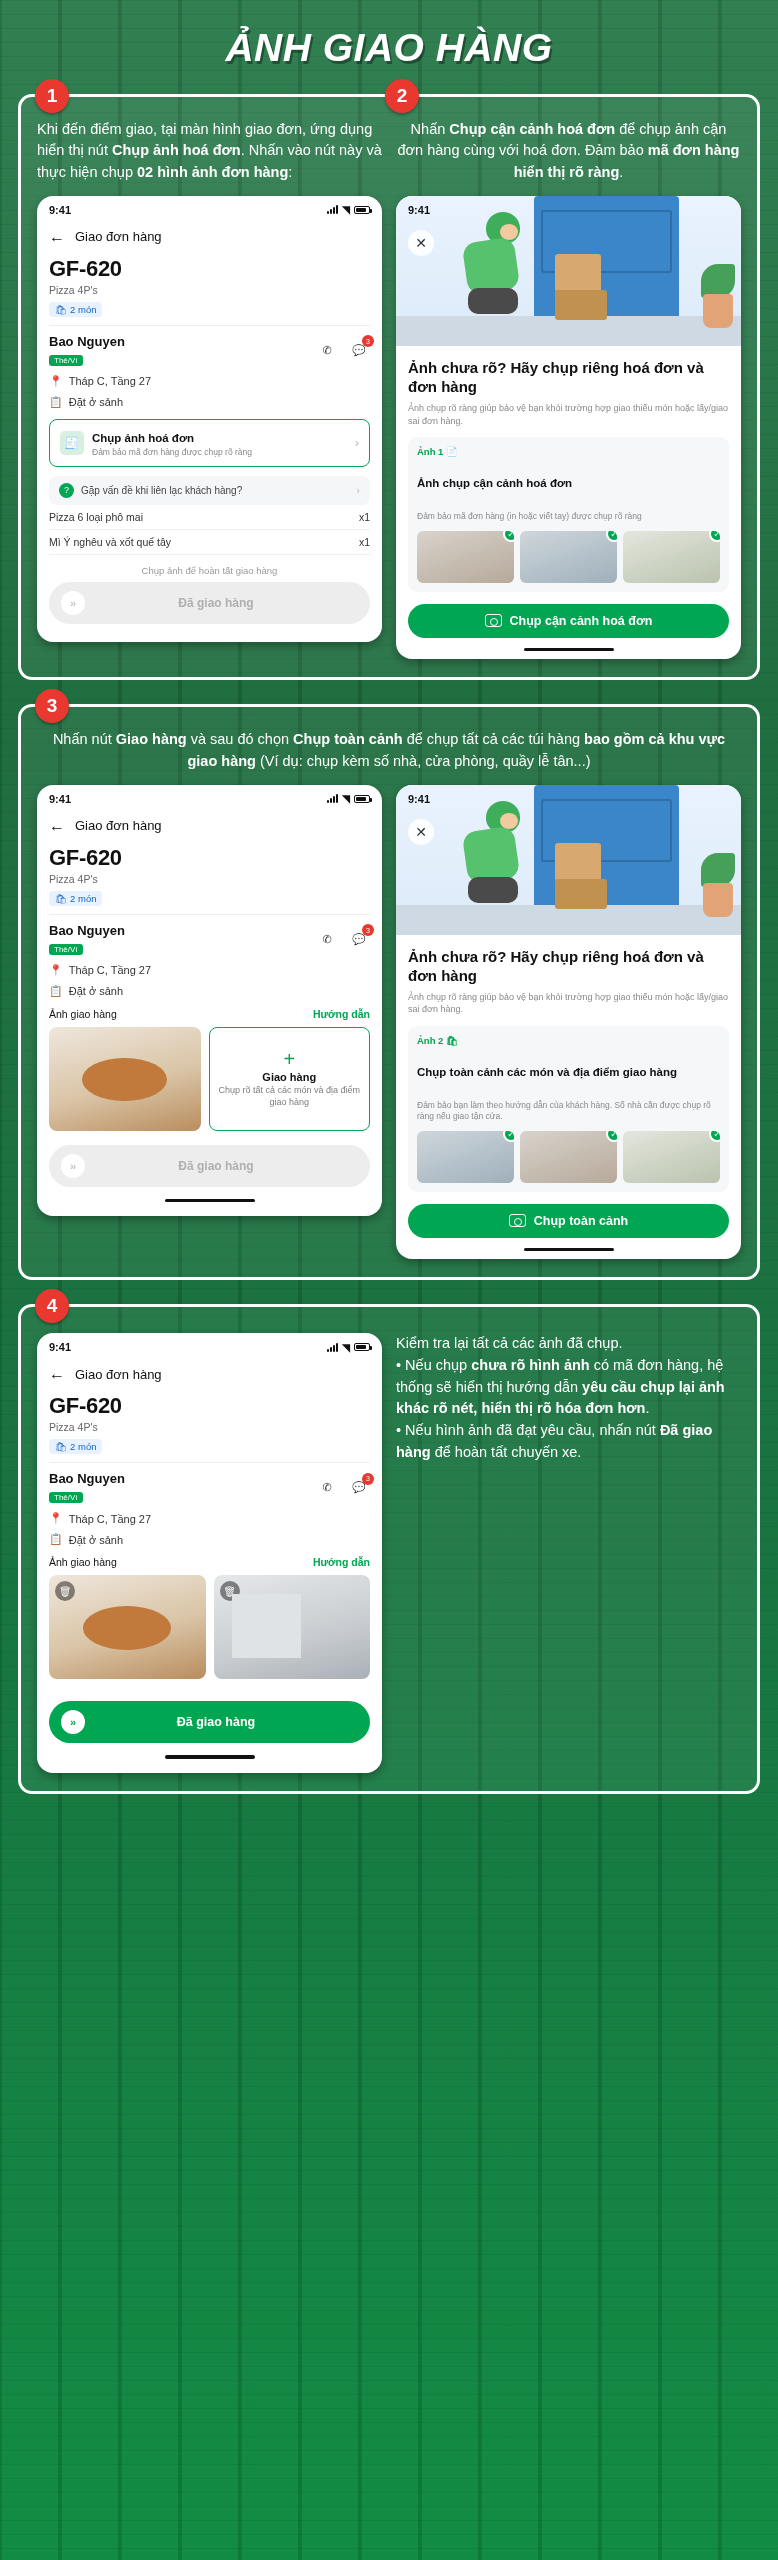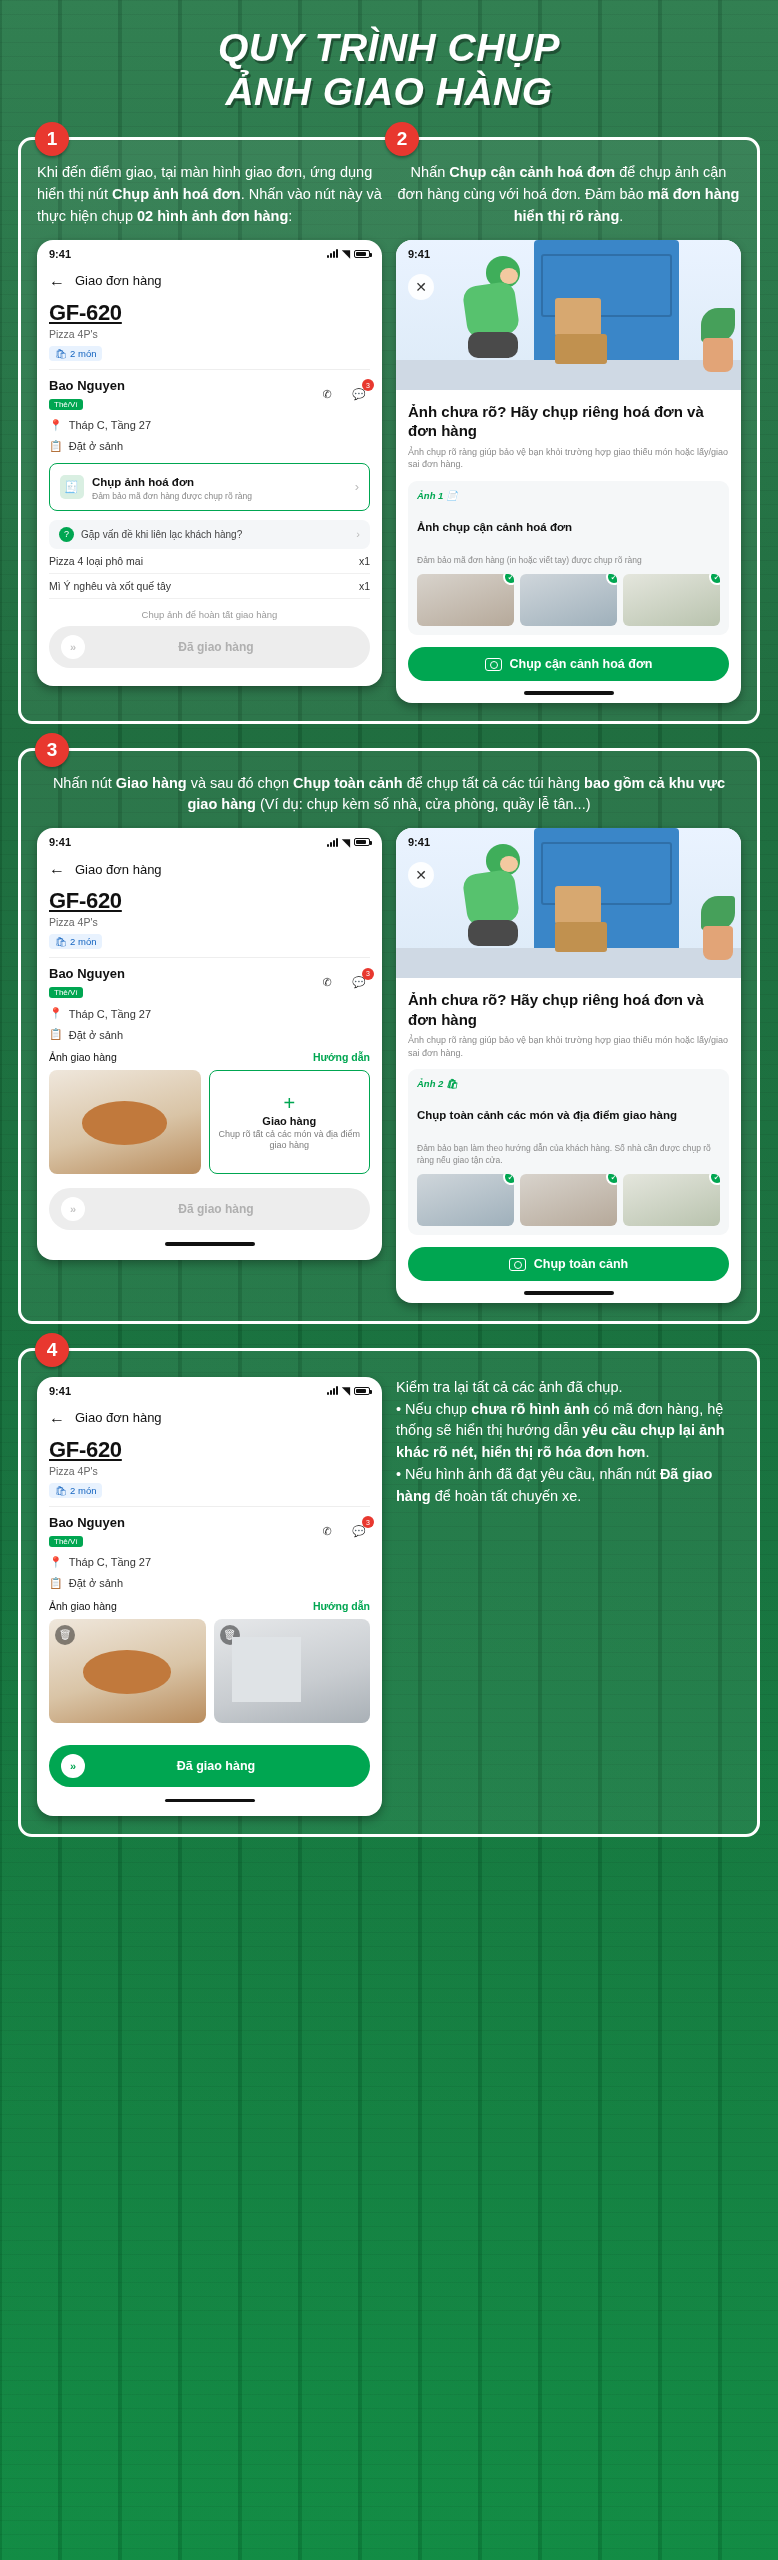--- a/index.html
+++ b/index.html
@@ -234,7 +234,6 @@
 <body>
 
 <div class="title-wrap">
-  <div class="title">QUY TRÌNH CHỤP</div>
   <div class="title">ẢNH GIAO HÀNG</div>
 </div>
 

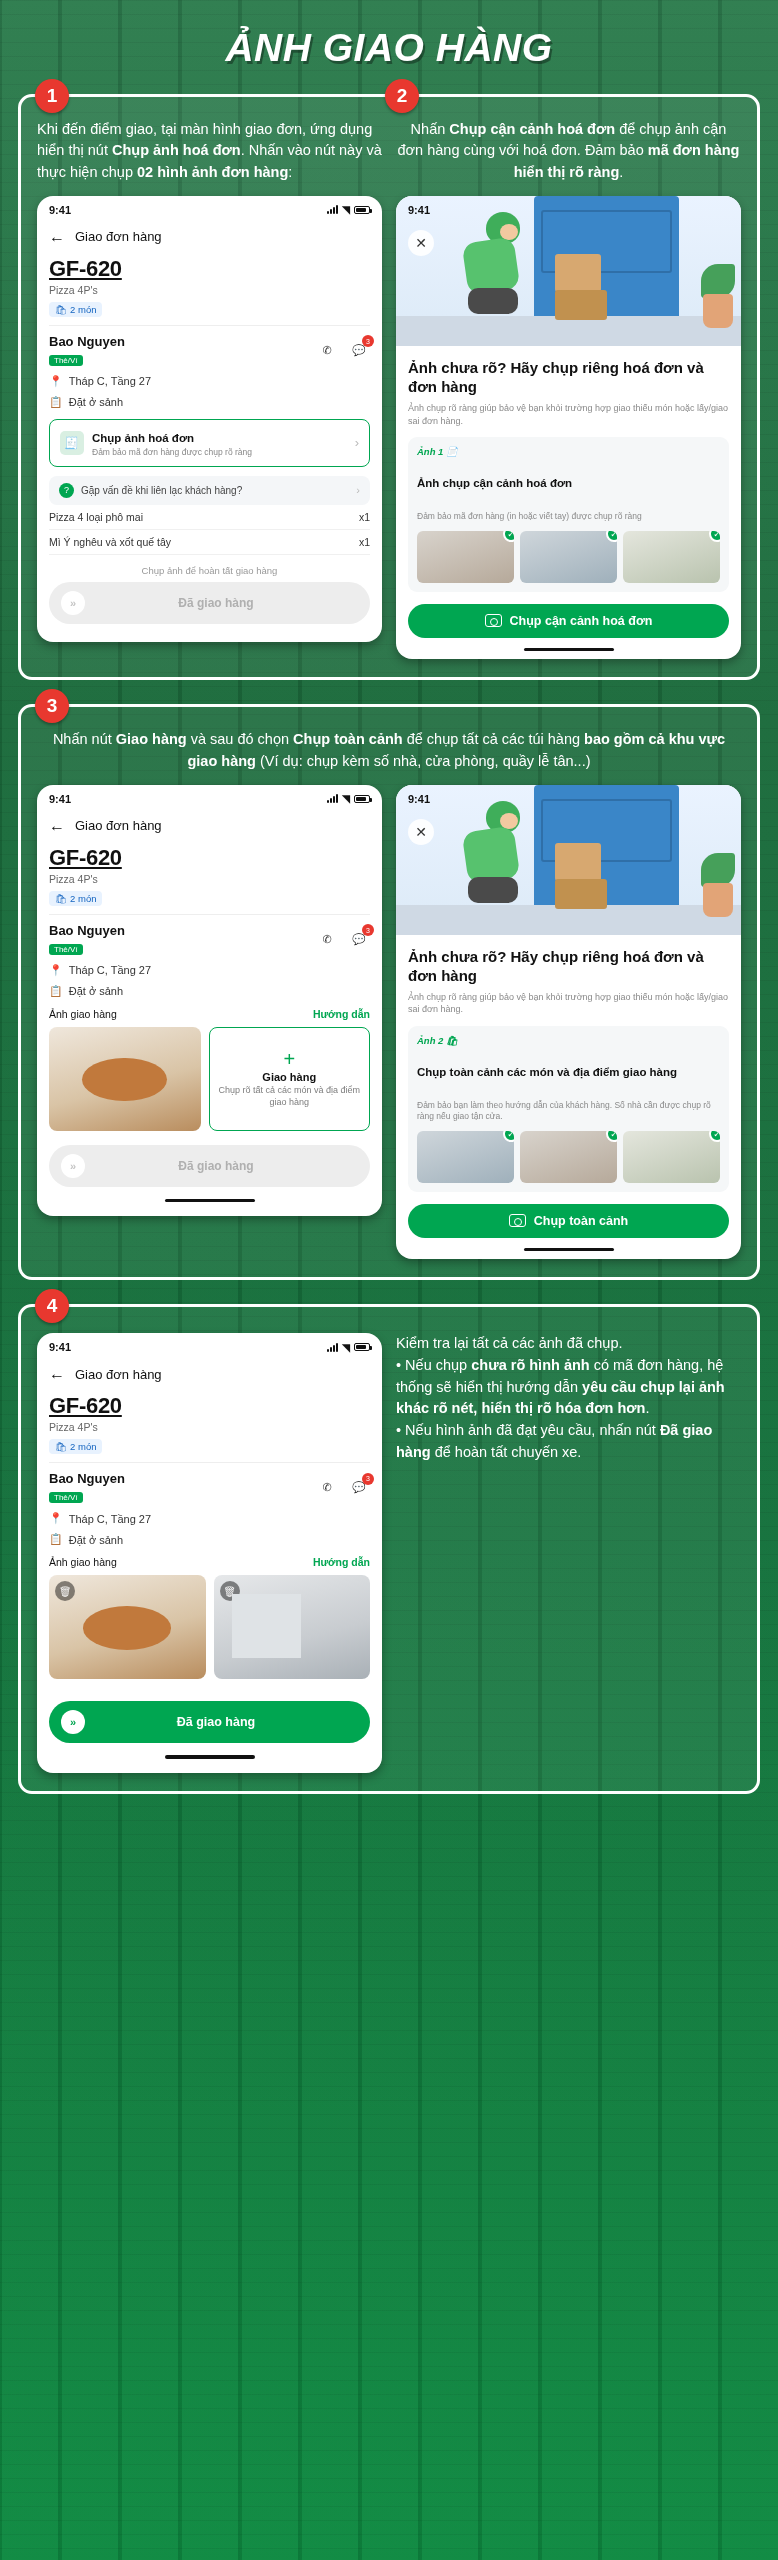--- a/index.html
+++ b/index.html
@@ -99,7 +99,7 @@
   .back-arrow { font-size: 16px; }
 
   .order-body { padding: 4px 12px 6px; }
-  .order-id { font-size: 22px; font-weight: bold; color: #111; letter-spacing: -0.3px; text-decoration: underline; }
+  .order-id { font-size: 22px; font-weight: bold; color: #111; letter-spacing: -0.3px; }
   .order-sub { font-size: 10.5px; color: #666; margin-top: 2px; }
   .pill {
     display: inline-flex; align-items: center; gap: 3px;

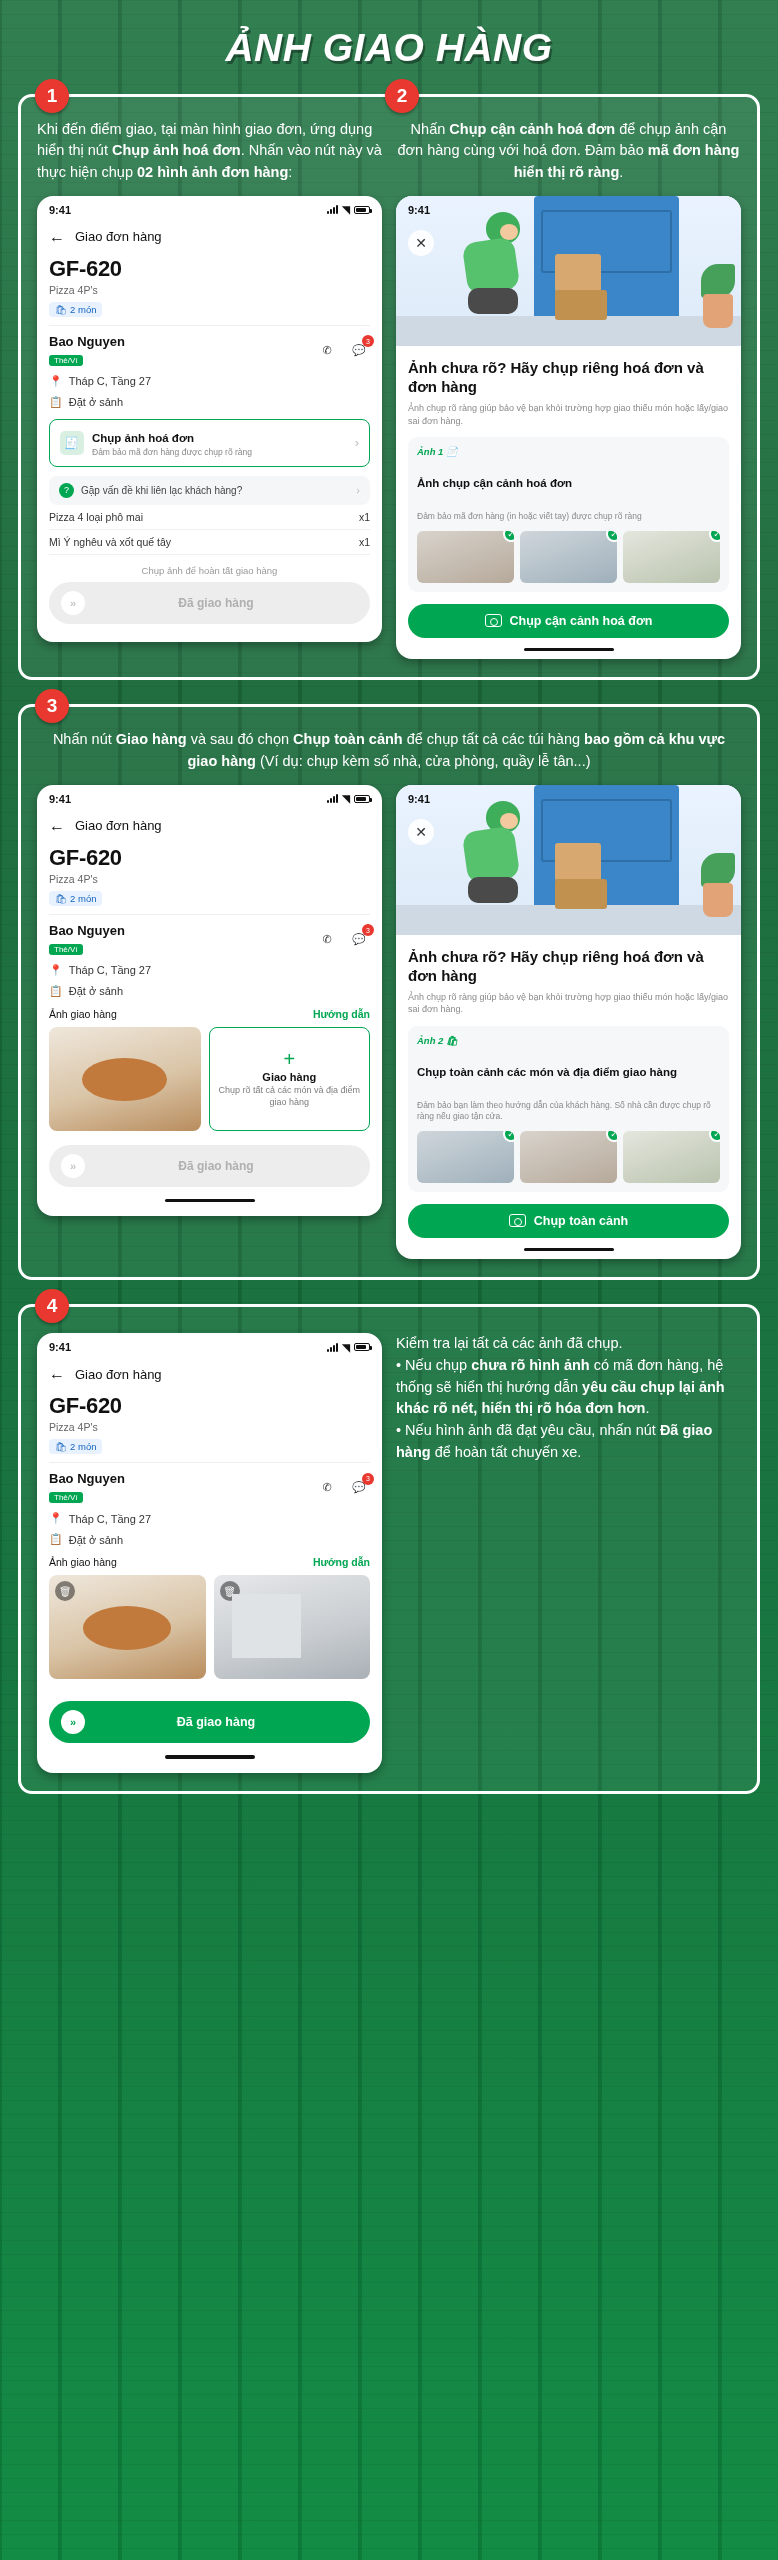--- a/index.html
+++ b/index.html
@@ -190,7 +190,7 @@
   .cam-sub { font-size: 9px; color: #8a8a8a; line-height: 1.4; margin-top: 5px; }
 
   .shot-card { background: #f5f7f8; border-radius: 9px; padding: 9px; margin-top: 10px; }
-  .shot-label { font-size: 9.5px; color: #00a651; font-weight: bold; font-style: italic; }
+  .shot-label { font-size: 9.5px; color: #00a651; font-weight: bold; }
   .shot-title { font-size: 11.5px; font-weight: bold; color: #111; margin-top: 19px; line-height: 1.3; }
   .shot-desc { font-size: 8.5px; color: #8a8a8a; margin-top: 20px; line-height: 1.35; }
   .thumbs { display: flex; gap: 6px; margin-top: 8px; }

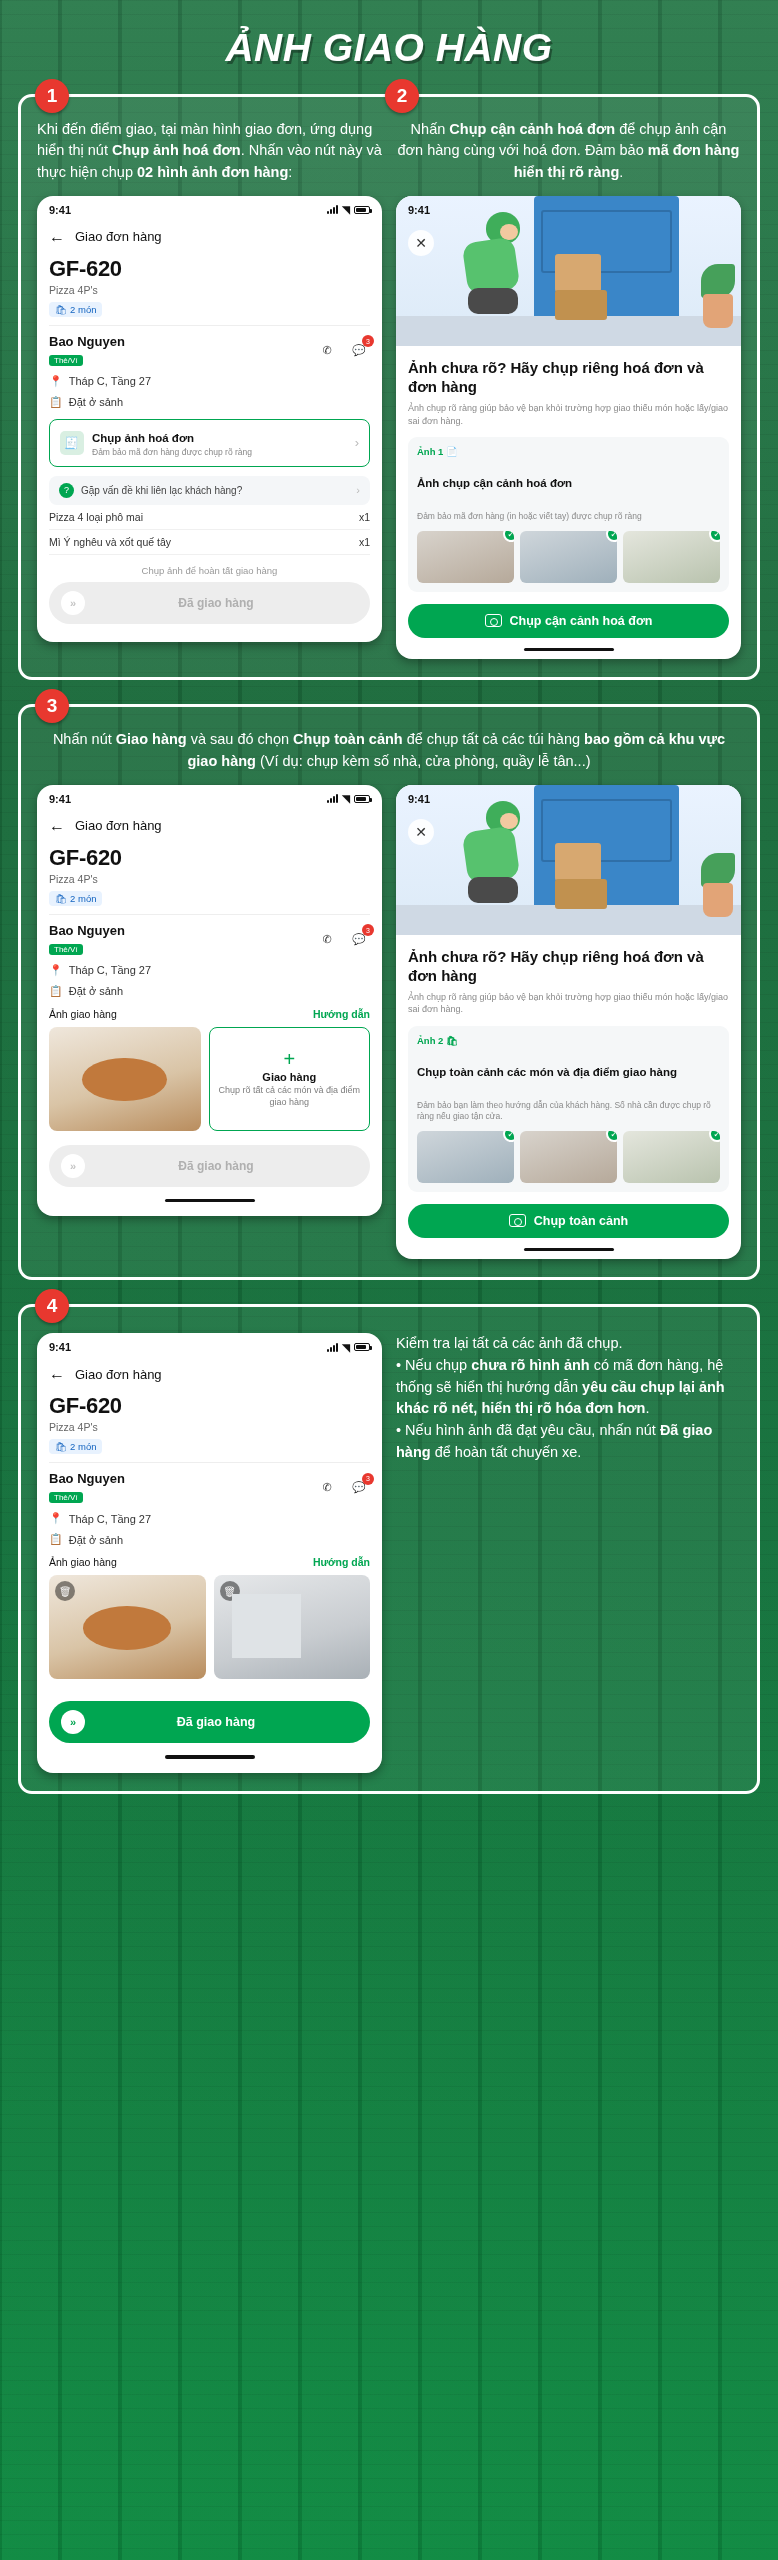--- a/index.html
+++ b/index.html
@@ -315,7 +315,7 @@
             </div>
 
             <div class="item-row">
-              <span>Pizza 4 loại phô mai</span>
+              <span>Pizza 6 loại phô mai</span>
               <span>x1</span>
             </div>
             <div class="item-row">

